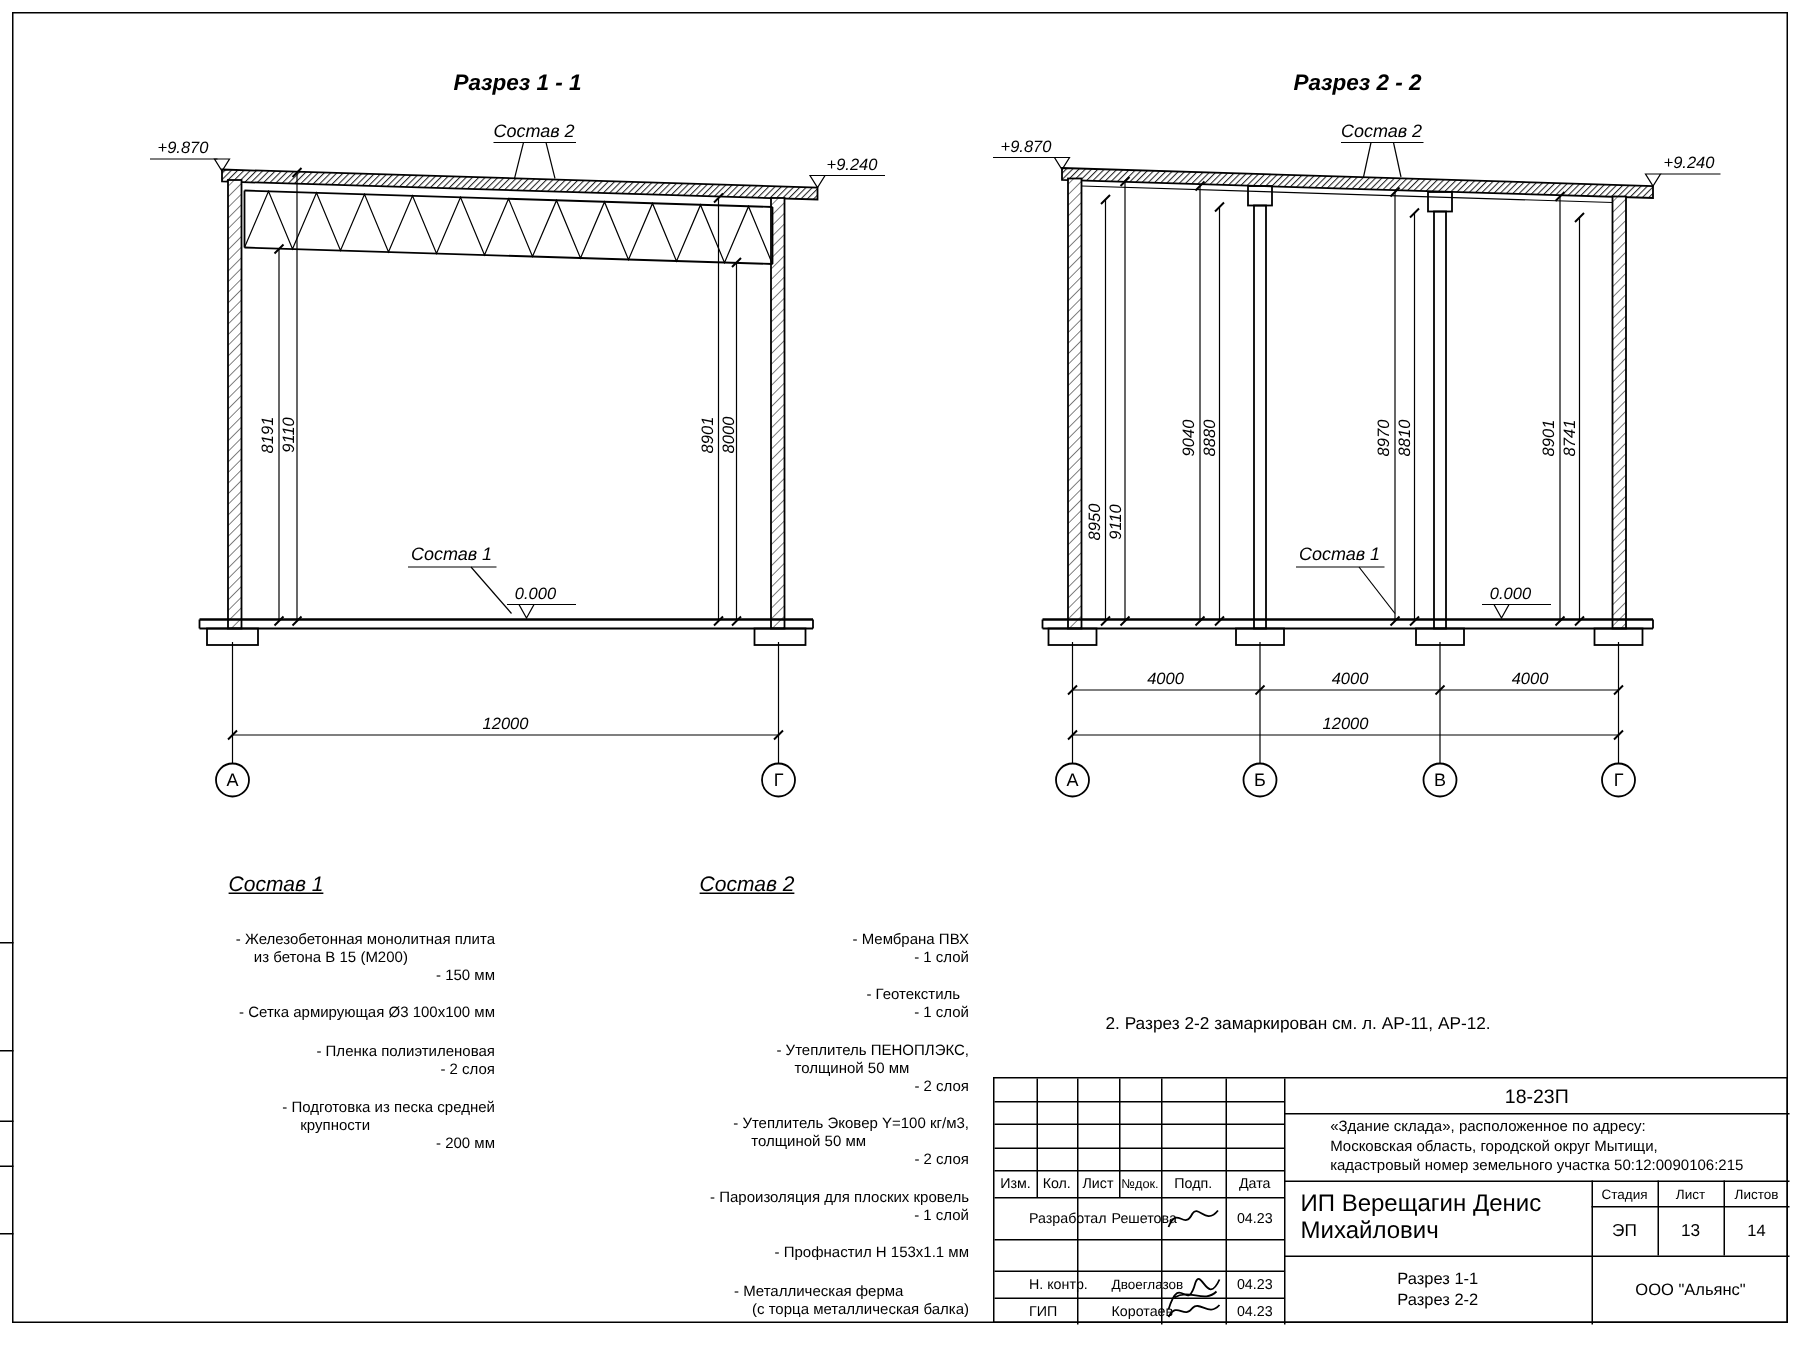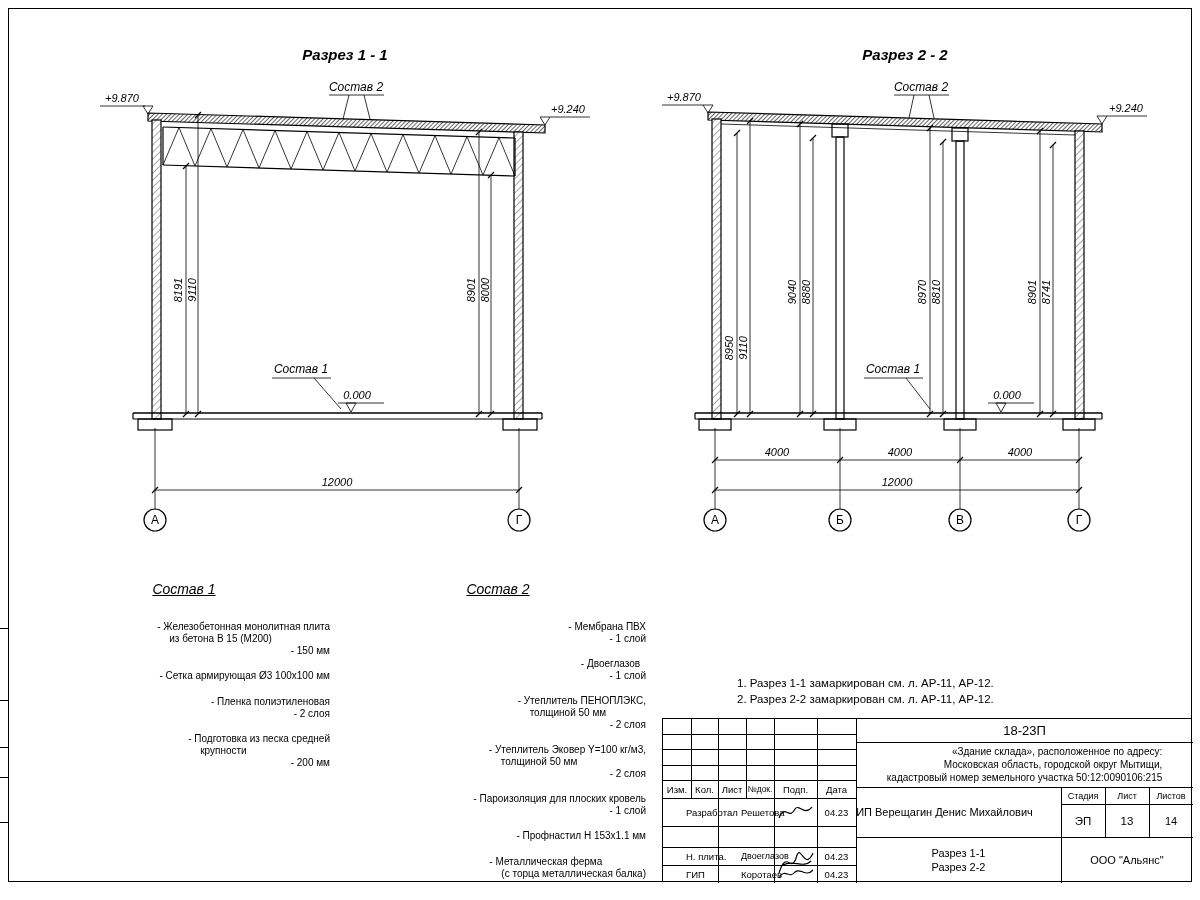--- a/index.html
+++ b/index.html
@@ -316,7 +316,7 @@
     <div class="val">- 1 слой</div>
   </div>
   <div class="sostav-item">
-    <div class="txt">- Двоеглазов</div>
+    <div class="txt">- Геотекстиль</div>
     <div class="val">- 1 слой</div>
   </div>
   <div class="sostav-item">

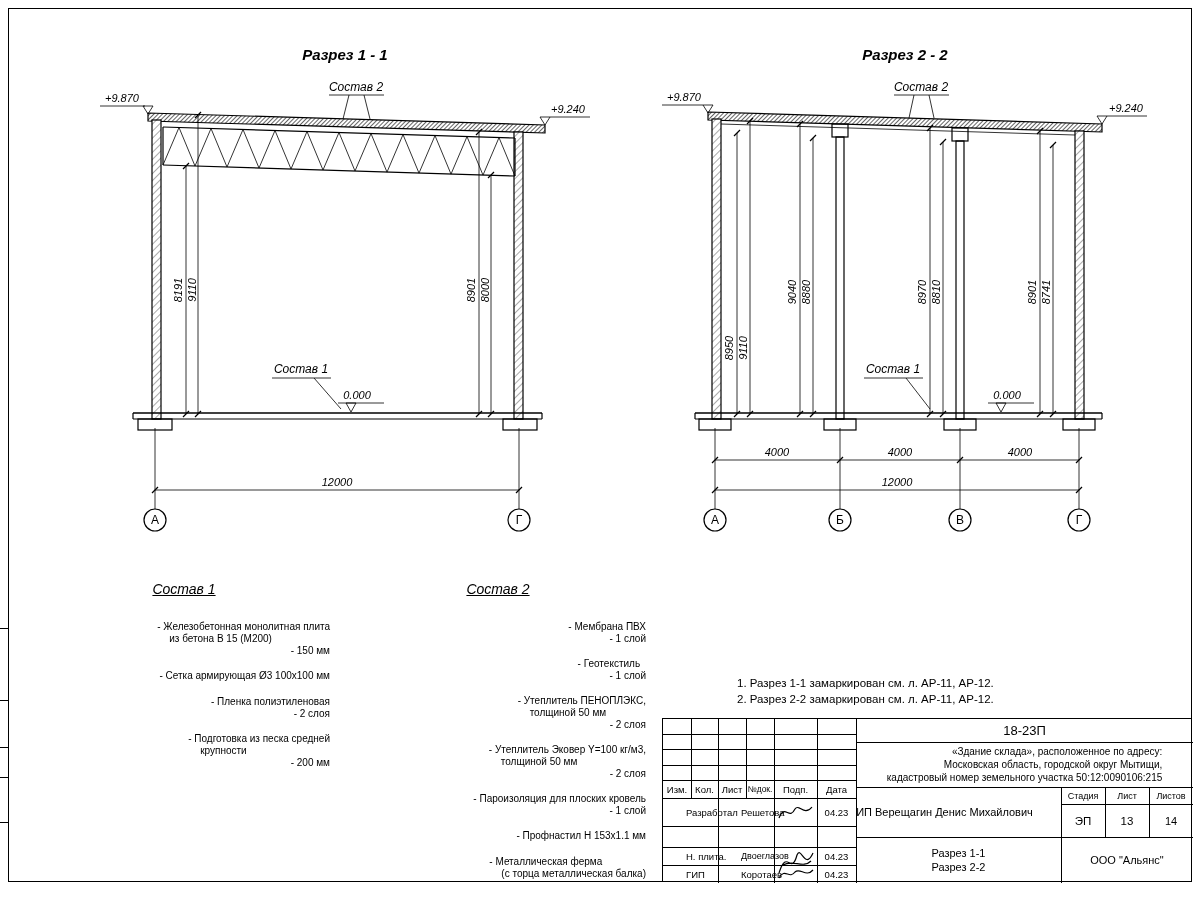--- a/index.html
+++ b/index.html
@@ -345,7 +345,6 @@
 </div>
 
 <div class="notes">
-  <div>1. Разрез 1-1 замаркирован см. л. АР-11, АР-12.</div>
   <div>2. Разрез 2-2 замаркирован см. л. АР-11, АР-12.</div>
 </div>
 

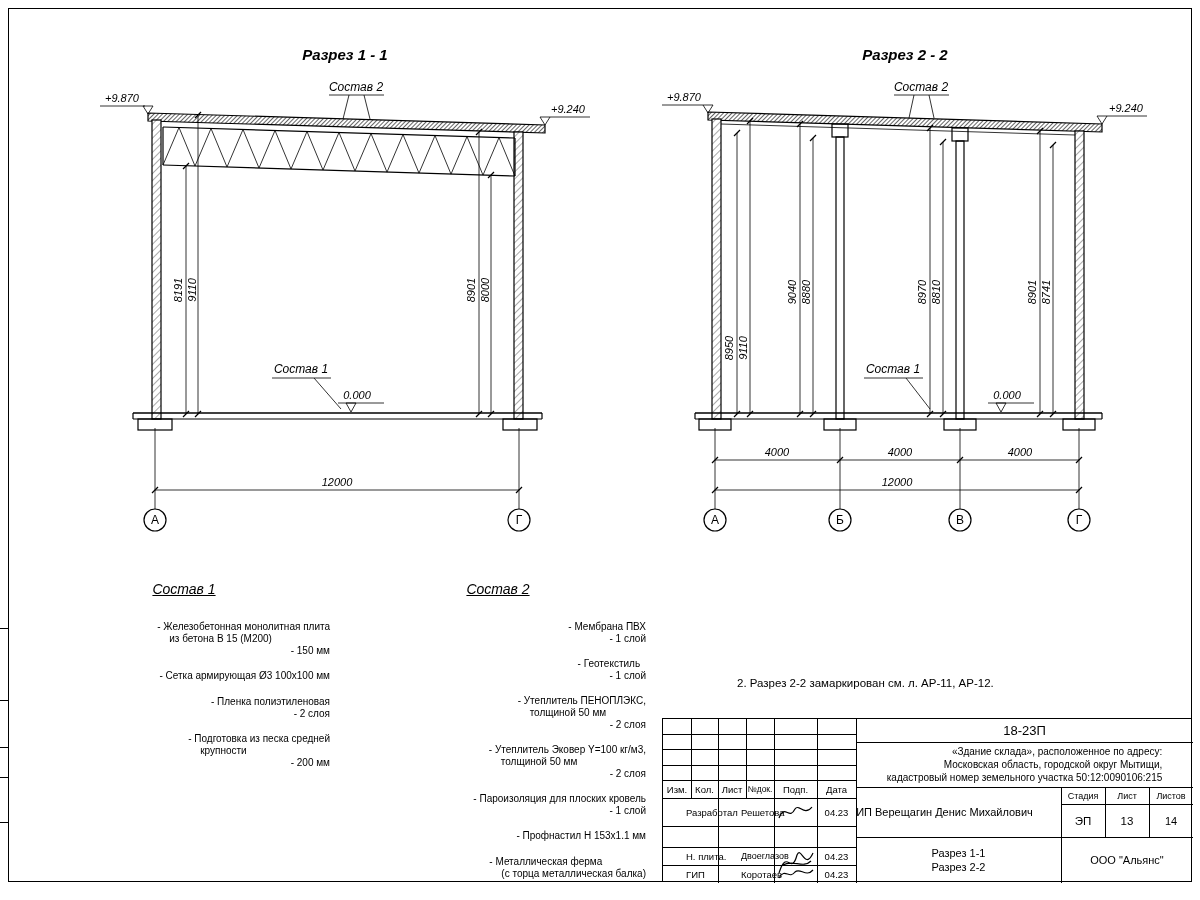--- a/index.html
+++ b/index.html
@@ -31,7 +31,7 @@
   .tb { position:absolute; left:662px; top:718px; width:530px; height:164px; border:1.5px solid #000; }
   .tb-h { position:absolute; height:1px; background:#000; }
   .tb-v { position:absolute; width:1px; background:#000; }
-  .tb-cell { position:absolute; display:flex; align-items:center; justify-content:center; text-align:right; overflow:hidden; }
+  .tb-cell { position:absolute; display:flex; align-items:center; justify-content:center; text-align:left; overflow:hidden; }
   .tb-left { justify-content:flex-start; padding-left:3px; text-align:left;margin-left:20px; }
   .pre { white-space:pre-line; }
   .sig { position:absolute; }

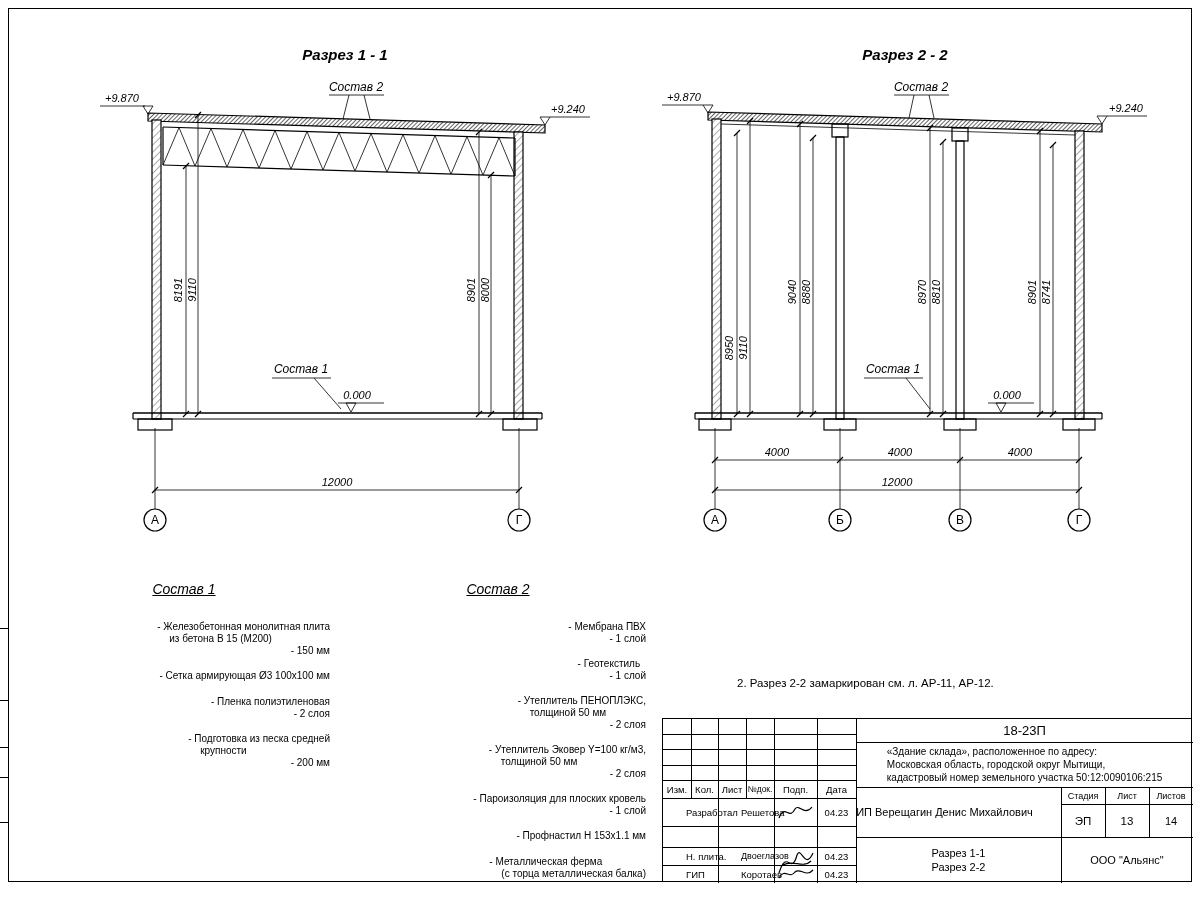--- a/index.html
+++ b/index.html
@@ -406,7 +406,7 @@
   <div class="tb-cell pre" style="left:193px;top:23px;width:337px;height:45px;font-size:10px;line-height:1.3">«Здание склада», расположенное по адресу:
 Московская область, городской округ Мытищи,
 кадастровый номер земельного участка 50:12:0090106:215</div>
-  <div class="tb-cell" style="left:179px;top:68px;width:205px;height:50px;font-size:11px">ИП Верещагин Денис Михайлович</div>
+  <div class="tb-cell" style="left:204px;top:68px;width:205px;height:50px;font-size:16px">ИП Верещагин Денис Михайлович</div>
   <div class="tb-cell" style="left:398px;top:68px;width:44px;height:17px;font-size:9px">Стадия</div>
   <div class="tb-cell" style="left:442px;top:68px;width:44px;height:17px;font-size:9px">Лист</div>
   <div class="tb-cell" style="left:486px;top:68px;width:44px;height:17px;font-size:9px">Листов</div>

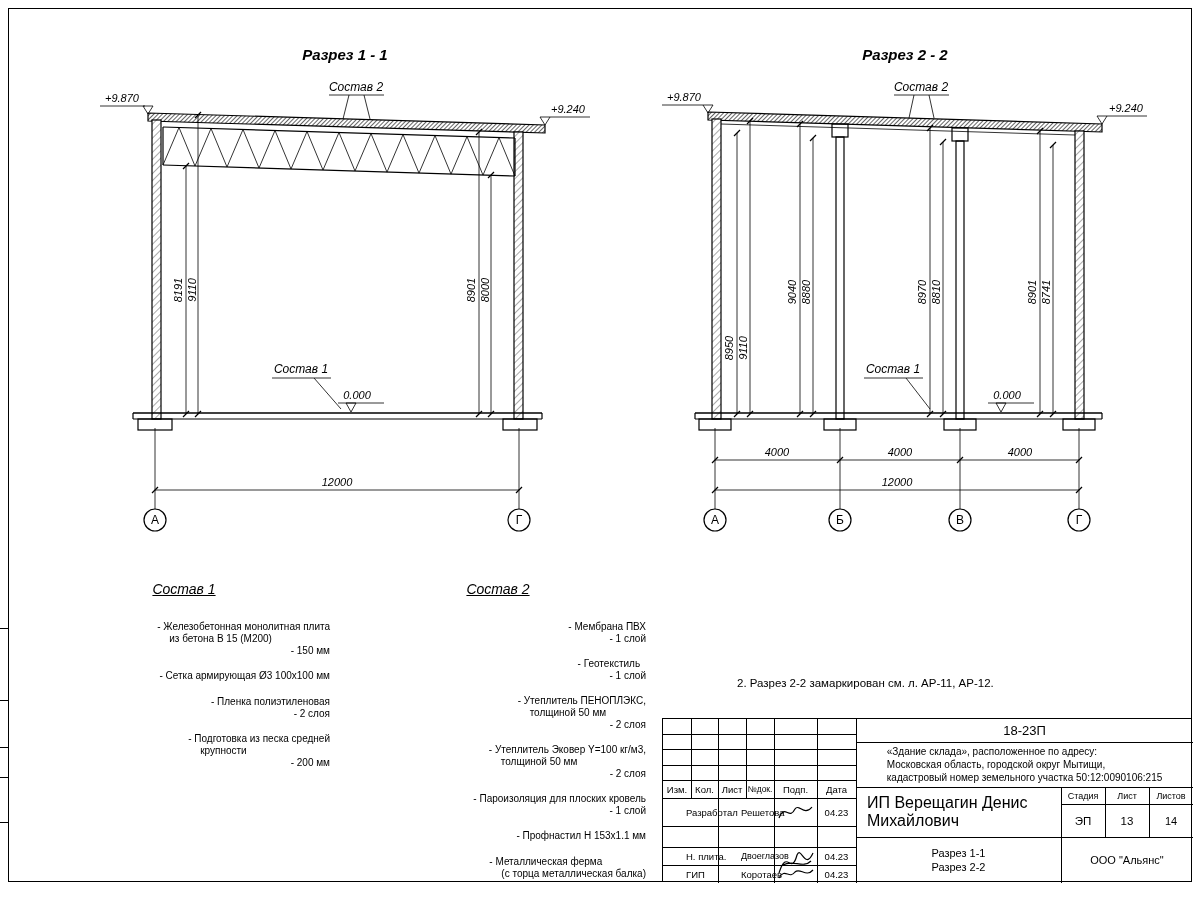--- a/index.html
+++ b/index.html
@@ -384,7 +384,7 @@
   <div class="tb-cell tb-left" style="left:55px;top:79px;width:56px;height:28px;font-size:9.5px">Решетова</div>
   <div class="tb-cell" style="left:154px;top:79px;width:39px;height:28px;font-size:9.5px">04.23</div>
 
-  <div class="tb-cell tb-left" style="left:0;top:128px;width:55px;height:18px;font-size:9.5px">Н. плита.</div>
+  <div class="tb-cell tb-left" style="left:0;top:128px;width:55px;height:18px;font-size:9.5px">Н. контр.</div>
   <div class="tb-cell tb-left" style="left:55px;top:128px;width:56px;height:18px;font-size:9px">Двоеглазов</div>
   <div class="tb-cell" style="left:154px;top:128px;width:39px;height:18px;font-size:9.5px">04.23</div>
 

